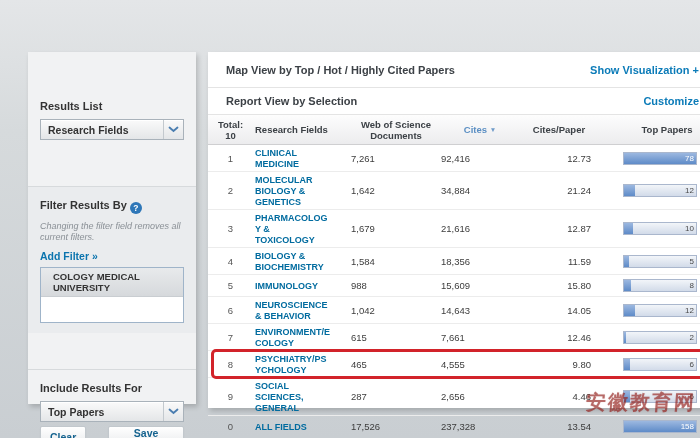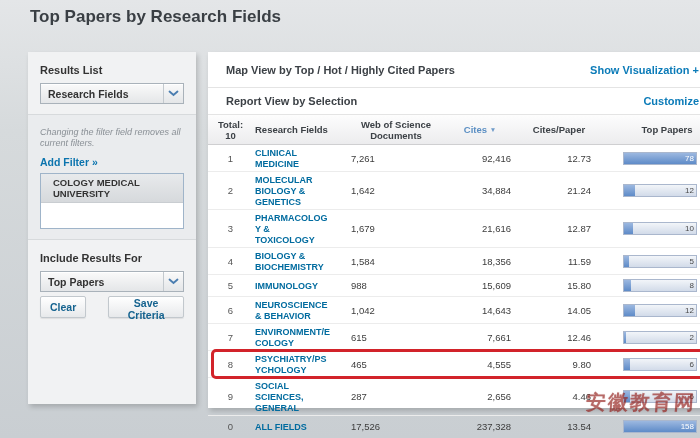--- a/index.html
+++ b/index.html
@@ -99,7 +99,6 @@
 
 <div class="page">
 
-  <div class="page-title">Top Papers by Research Fields</div>
 
   <div class="sidebar">
 

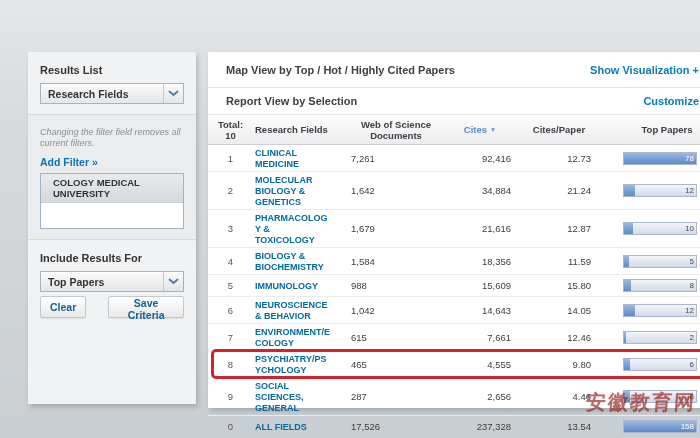--- a/index.html
+++ b/index.html
@@ -25,7 +25,7 @@
   
   .sidebar { position:absolute; left:28px; top:52px; width:168px; height:352px;
              background:#f1f2f3; box-shadow:2px 3px 5px rgba(0,0,0,0.18); font-size:11px; }
-  .sb-section { padding:12px 12px 10px 12px; }
+  .sb-section { padding:12px 12px 10px 12px;margin-top:36px; }
   .sb-section + .sb-section { border-top:1px solid #d7dadc; }
   .sb-sec-filter { background:#eaecee; }
   .sb-label { font-weight:bold; color:#333; margin-bottom:7px; }

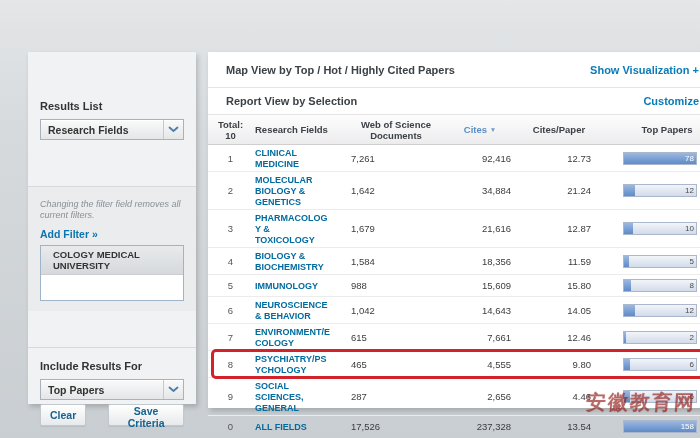--- a/index.html
+++ b/index.html
@@ -67,7 +67,7 @@
   .c-rank { width:45px; text-align:center; }
   .c-field { width:98px; padding-left:2px; }
   .c-docs { width:90px; padding-right:8px; }
-  .c-cites { width:78px; text-align:right; padding-right:8px; }
+  .c-cites { width:78px; padding-right:8px; }
   .c-cpp { width:80px; text-align:right; padding-right:8px; }
   .c-top { flex:1; padding-left:24px; }
   .th-center { text-align:center; padding-right:0; line-height:11px; }

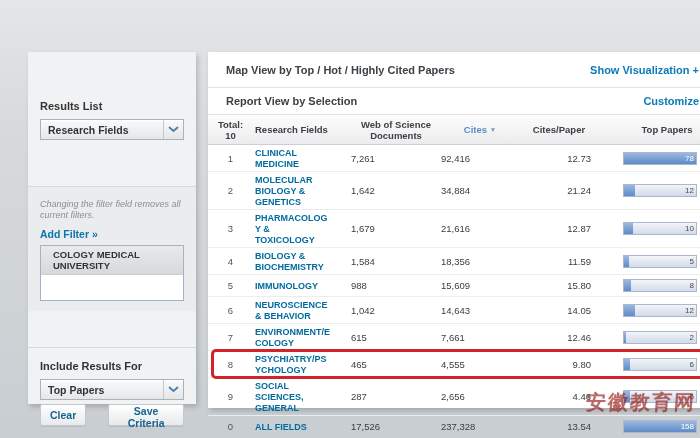--- a/index.html
+++ b/index.html
@@ -115,6 +115,10 @@
     </div>
 
     <div class="sb-section sb-sec-filter">
+      <div class="sb-label">
+        <span>Filter Results By</span>
+        <span class="help-icon">?</span>
+      </div>
       <div class="sb-note">Changing the filter field removes all current filters.</div>
       <div class="add-filter">Add Filter »</div>
       <div class="listbox">

